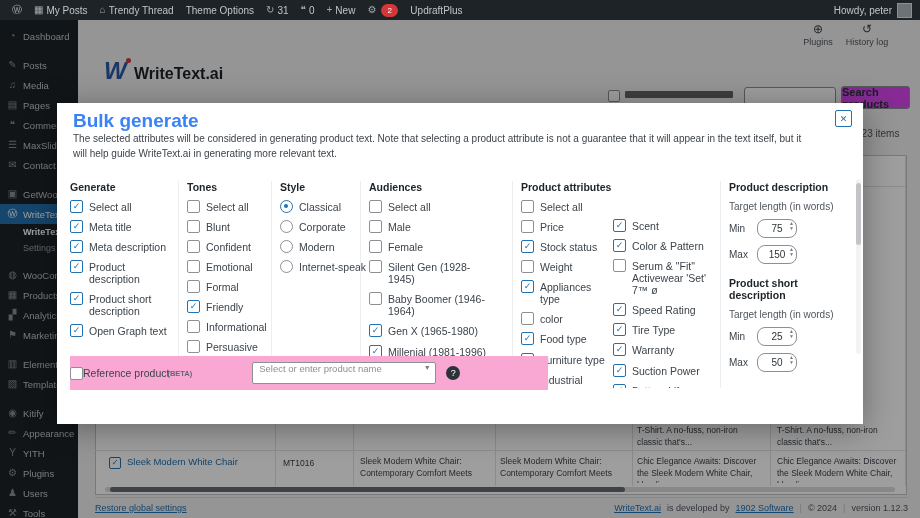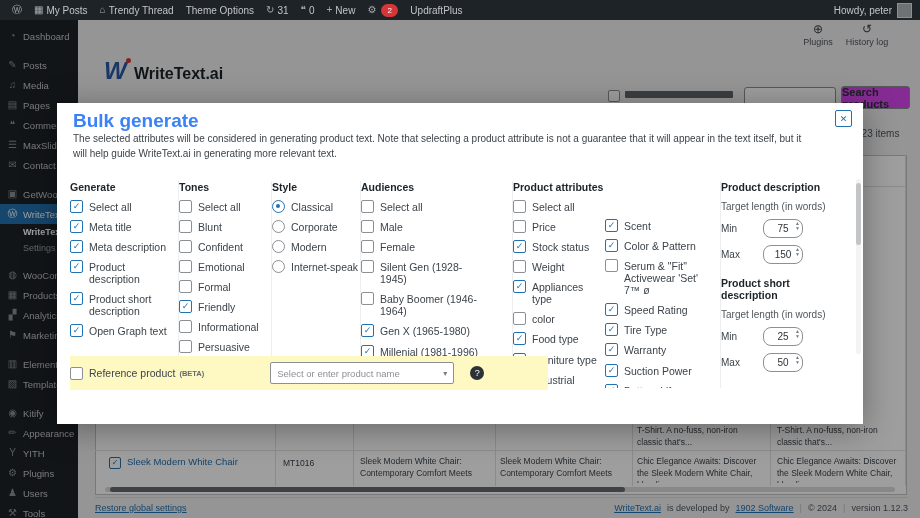--- a/index.html
+++ b/index.html
@@ -60,7 +60,7 @@
   .m-close{position:absolute;right:11px;top:7px;width:15px;height:15px;border:1px solid #2271b1;border-radius:2px;
            background:#fff;color:#2271b1;font-size:9px;display:flex;align-items:center;justify-content:center;cursor:pointer;}
   .m-desc{position:absolute;left:16px;top:28px;right:46px;font-size:10px;line-height:1.5;color:#3c434a;}
-  .fcol{position:absolute;top:78px;bottom:36px;overflow:hidden;padding-left:0;}
+  .fcol{position:absolute;top:78px;bottom:36px;overflow:hidden;padding-left:8px;}
   .fcol.first{padding-left:0;}
   .fcol:not(.first){border-left:1px solid #eceef0;}
   .fcol-h{font-size:10.5px;font-weight:bold;color:#1d2327;margin-bottom:7px;}

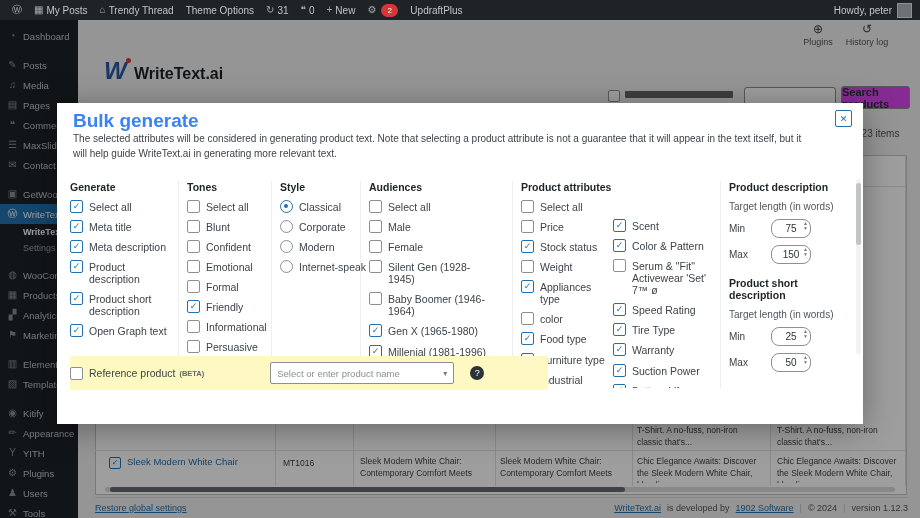--- a/index.html
+++ b/index.html
@@ -78,7 +78,7 @@
   .attr-c2{width:105px;padding-top:19px;}
   .rp-title{font-size:10.5px;font-weight:bold;color:#1d2327;margin-bottom:7px;line-height:1.2;}
   .rp-sub{font-size:10px;color:#50575e;margin-bottom:7px;}
-  .rp-row{display:flex;align-items:center;gap:20px;margin-bottom:7px;}
+  .rp-row{display:flex;align-items:center;gap:6px;margin-bottom:7px;}
   .rp-lbl{width:22px;font-size:10px;color:#3c434a;}
   .num-input{position:relative;width:38px;height:17px;border:1px solid #8c8f94;border-radius:8px;background:#fff;
              font-size:10px;color:#2c3338;display:flex;align-items:center;justify-content:center;}

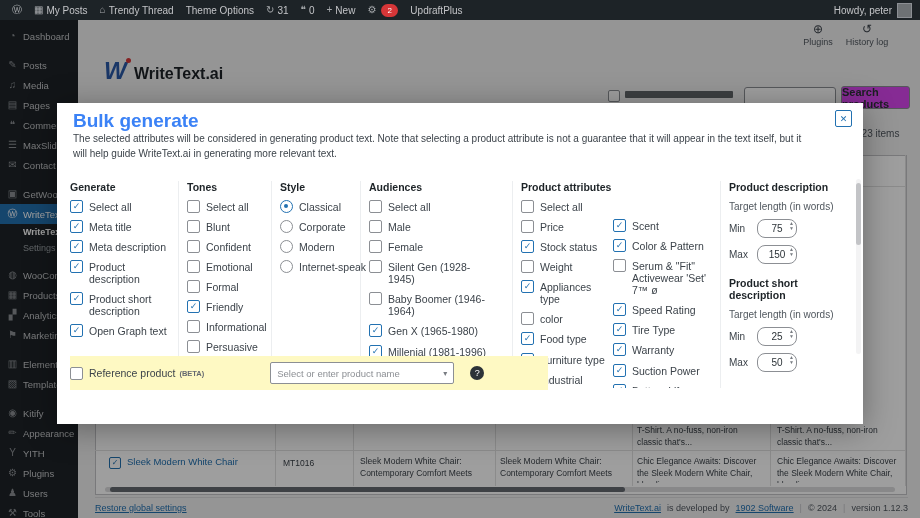--- a/index.html
+++ b/index.html
@@ -84,8 +84,8 @@
              font-size:10px;color:#2c3338;display:flex;align-items:center;justify-content:center;}
   .spin{position:absolute;right:2px;top:1px;display:flex;flex-direction:column;line-height:1;color:#787c82;font-size:5px;}
   .rp-block2{margin-top:13px;}
-  .ref-row{position:absolute;left:13px;top:253px;width:478px;height:34px;background:#fef9c3;z-index:5;
-           display:flex;align-items:center;gap:6px;}
+  .ref-row{position:absolute;left:13px;top:253px;width:478px;height:34px;background:#f9a8d4;z-index:5;
+           display:flex;align-items:center;}
   .ref-beta{font-size:7.5px;font-weight:bold;color:#646970;margin-left:-2px;}
   .ref-select{margin-left:60px;width:170px;height:20px;border:1px solid #8c8f94;border-radius:2px;background:#fff;
               display:flex;align-items:center;padding:0 6px;font-size:9.5px;color:#8c8f94;cursor:pointer;}

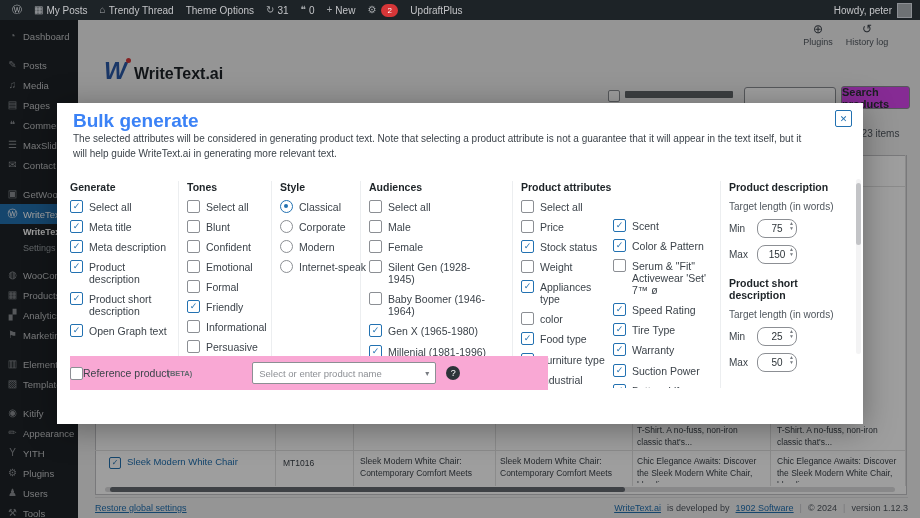--- a/index.html
+++ b/index.html
@@ -88,7 +88,7 @@
            display:flex;align-items:center;}
   .ref-beta{font-size:7.5px;font-weight:bold;color:#646970;margin-left:-2px;}
   .ref-select{margin-left:60px;width:170px;height:20px;border:1px solid #8c8f94;border-radius:2px;background:#fff;
-              display:flex;align-items:center;padding:0 6px;font-size:9.5px;color:#8c8f94;cursor:pointer;}
+              display:flex;padding:0 6px;font-size:9.5px;color:#8c8f94;cursor:pointer;}
   .ref-arrow{margin-left:auto;color:#787c82;font-size:8px;}
   .ref-help{margin-left:10px;width:14px;height:14px;border-radius:50%;background:#2c3338;color:#fff;font-size:9px;
             display:flex;align-items:center;justify-content:center;cursor:pointer;}

